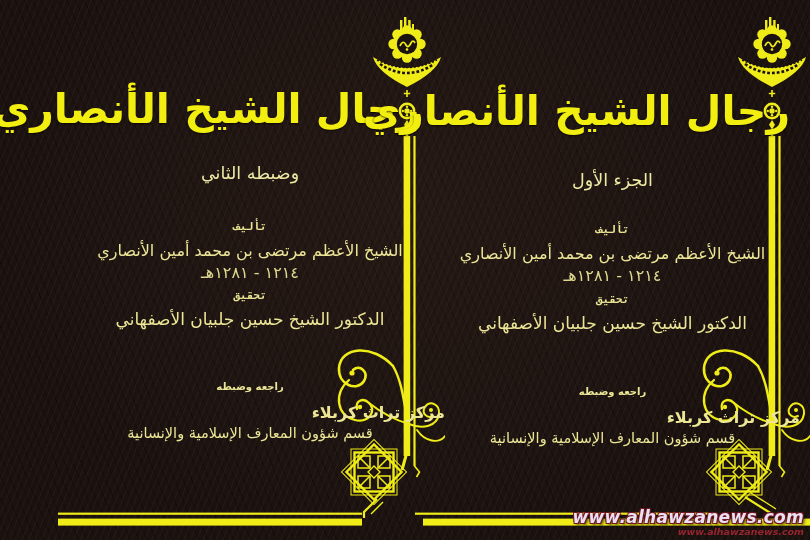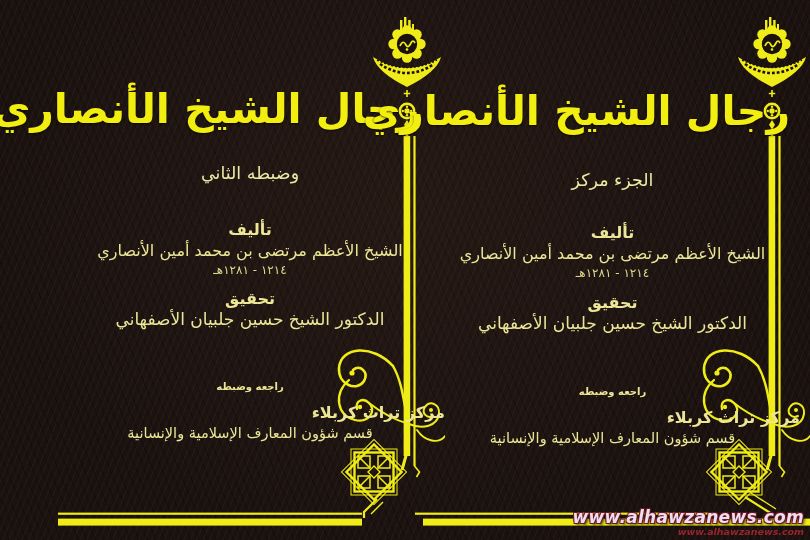--- a/index.html
+++ b/index.html
@@ -200,7 +200,7 @@
   </svg>
 
   <div class="txt title">رجال الشيخ الأنصاري</div>
-  <div class="txt part">الجزء مركز</div>
+  <div class="txt part">الجزء الأول</div>
   <div class="txt h-small h-author">تأليف</div>
   <div class="txt author">الشيخ الأعظم مرتضى بن محمد أمين الأنصاري</div>
   <div class="txt dates">١٢١٤ - ١٢٨١هـ</div>

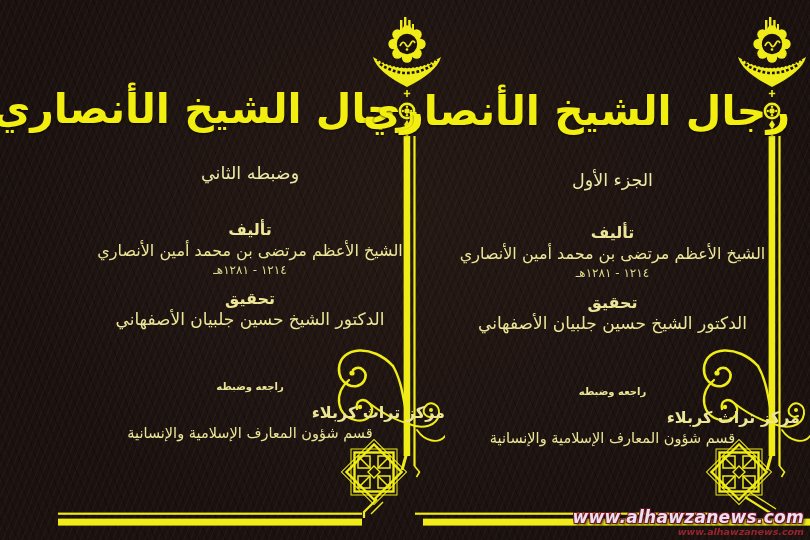--- a/index.html
+++ b/index.html
@@ -26,7 +26,7 @@
     letter-spacing:-1px;
   }
   .part{font-size:17.5px;color:#eee9a4;}
-  .h-small{font-size:16px;font-weight:bold;}
+  .h-small{font-size:11px;font-weight:bold;font-family:Liberation Mono, monospace;}
   .author{font-size:16px;}
   .dates{font-size:12px;color:#ded98e;}
   .editor{font-size:17px;}

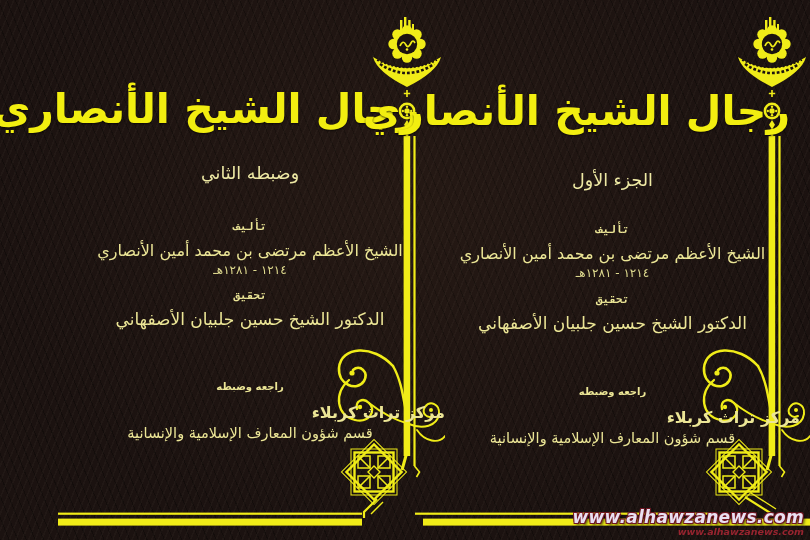--- a/index.html
+++ b/index.html
@@ -28,7 +28,7 @@
   .part{font-size:17.5px;color:#eee9a4;}
   .h-small{font-size:11px;font-weight:bold;font-family:Liberation Mono, monospace;}
   .author{font-size:16px;}
-  .dates{font-size:12px;color:#ded98e;}
+  .dates{font-size:16px;color:#ded98e;}
   .editor{font-size:17px;}
   .review{font-size:10px;font-weight:bold;}
   .publisher{font-size:16px;font-weight:bold;text-align:right;}

